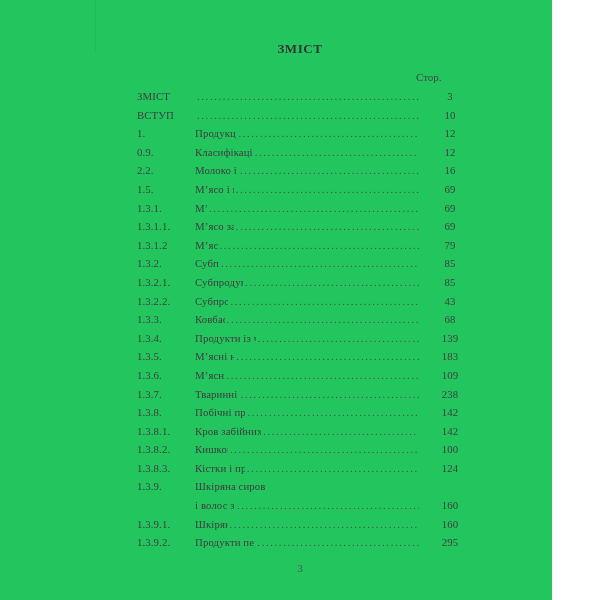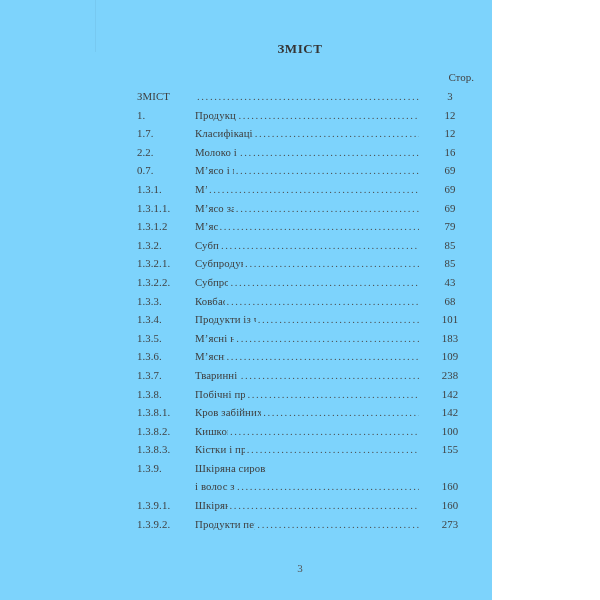--- a/index.html
+++ b/index.html
@@ -10,9 +10,9 @@
   }
   .page {
     position: relative;
-    width: 492px;
+    width: 552px;
     height: 600px;
-    background: #7dd3fc;
+    background: #22c55e;
     color: #3f3f3f;
     overflow: hidden;
   }

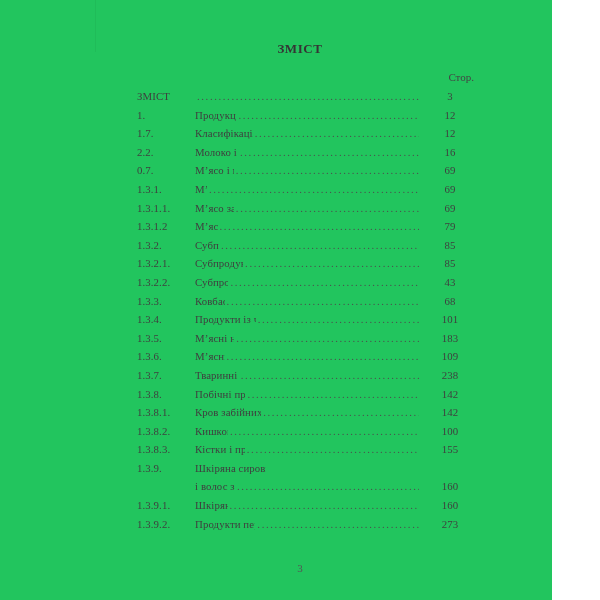--- a/index.html
+++ b/index.html
@@ -41,7 +41,7 @@
     top: 71px;
     left: 416px;
     width: 58px;
-    text-align: right;
+    text-align: left;
     font-size: 11px;
     color: #444;
   }

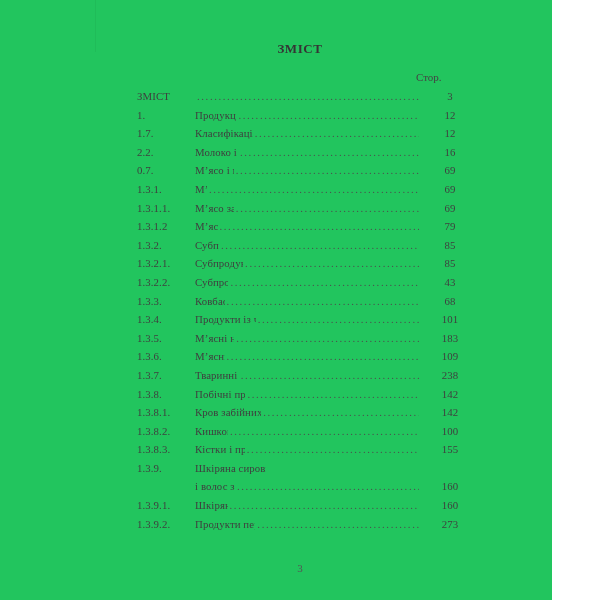--- a/index.html
+++ b/index.html
@@ -110,6 +110,14 @@
     <span class="pg">3</span>
   </div>
       <div class="row">
+    <span class="num">ВСТУП</span>
+    <span class="mid">
+      <span class="ttl"></span>
+      <span class="dots"></span>
+    </span>
+    <span class="pg">10</span>
+  </div>
+      <div class="row">
     <span class="num">1.</span>
     <span class="mid">
       <span class="ttl">Продукція тваринництва</span>

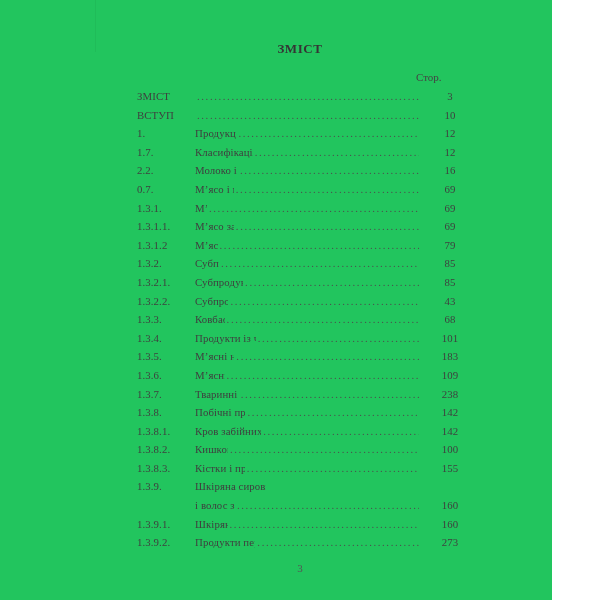--- a/index.html
+++ b/index.html
@@ -126,7 +126,7 @@
     <span class="pg">12</span>
   </div>
       <div class="row">
-    <span class="num">1.7.</span>
+    <span class="num">0.9.</span>
     <span class="mid">
       <span class="ttl">Класифікація продукції тваринництва</span>
       <span class="dots"></span>

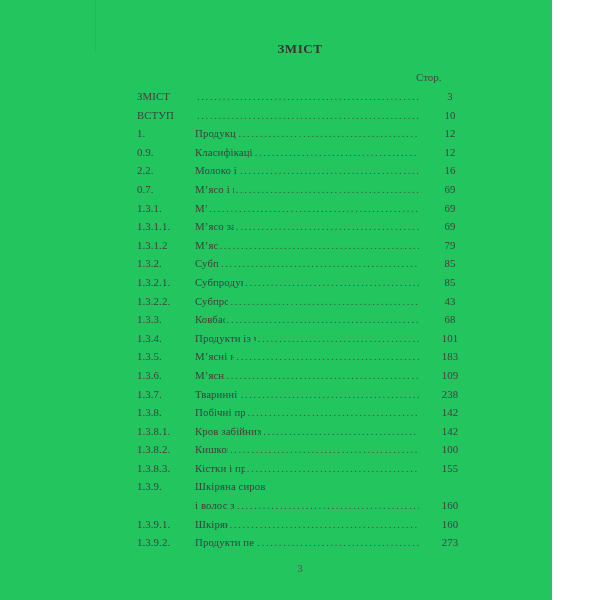--- a/index.html
+++ b/index.html
@@ -142,7 +142,7 @@
     <span class="pg">16</span>
   </div>
       <div class="row">
-    <span class="num">0.7.</span>
+    <span class="num">1.5.</span>
     <span class="mid">
       <span class="ttl">М’ясо і м’ясопродукти</span>
       <span class="dots"></span>

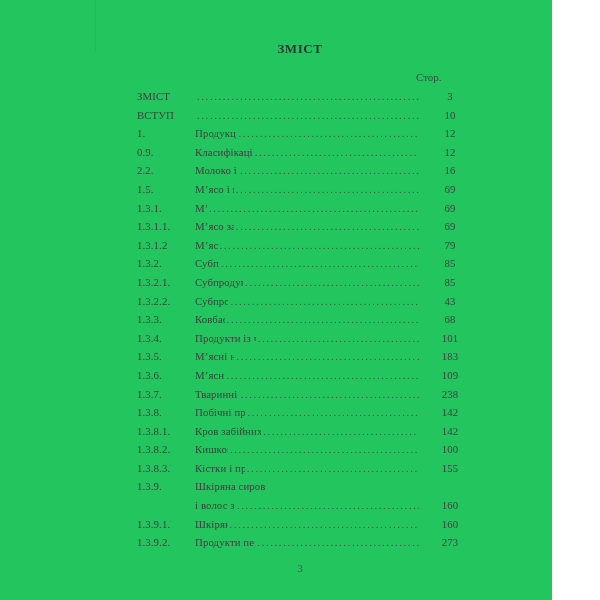--- a/index.html
+++ b/index.html
@@ -211,7 +211,7 @@
       <span class="ttl">Продукти із частин туш забійних тварин</span>
       <span class="dots"></span>
     </span>
-    <span class="pg">101</span>
+    <span class="pg">139</span>
   </div>
       <div class="row">
     <span class="num">1.3.5.</span>

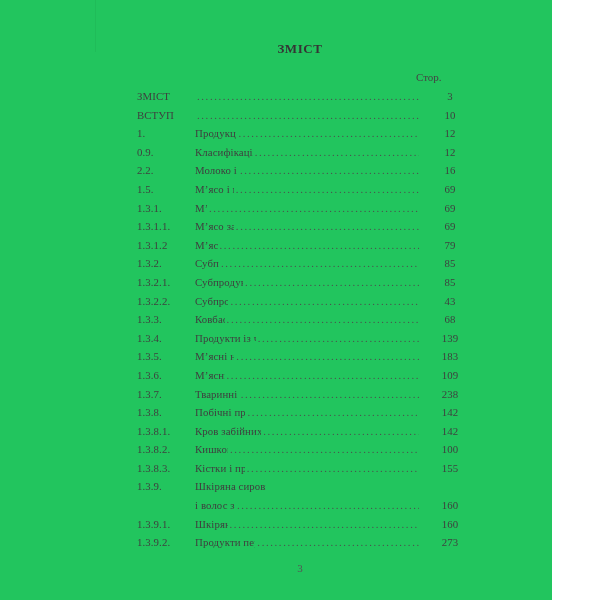--- a/index.html
+++ b/index.html
@@ -267,7 +267,7 @@
       <span class="ttl">Кістки і продукти їх переробки</span>
       <span class="dots"></span>
     </span>
-    <span class="pg">155</span>
+    <span class="pg">124</span>
   </div>
       <div class="row cont-head">
     <span class="num">1.3.9.</span>

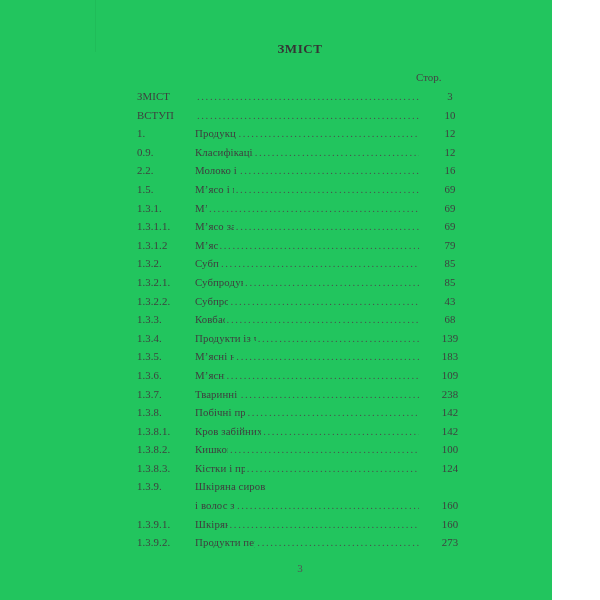--- a/index.html
+++ b/index.html
@@ -299,7 +299,7 @@
       <span class="ttl">Продукти переробки шкіряної сировини</span>
       <span class="dots"></span>
     </span>
-    <span class="pg">273</span>
+    <span class="pg">295</span>
   </div>
     </div>
 

